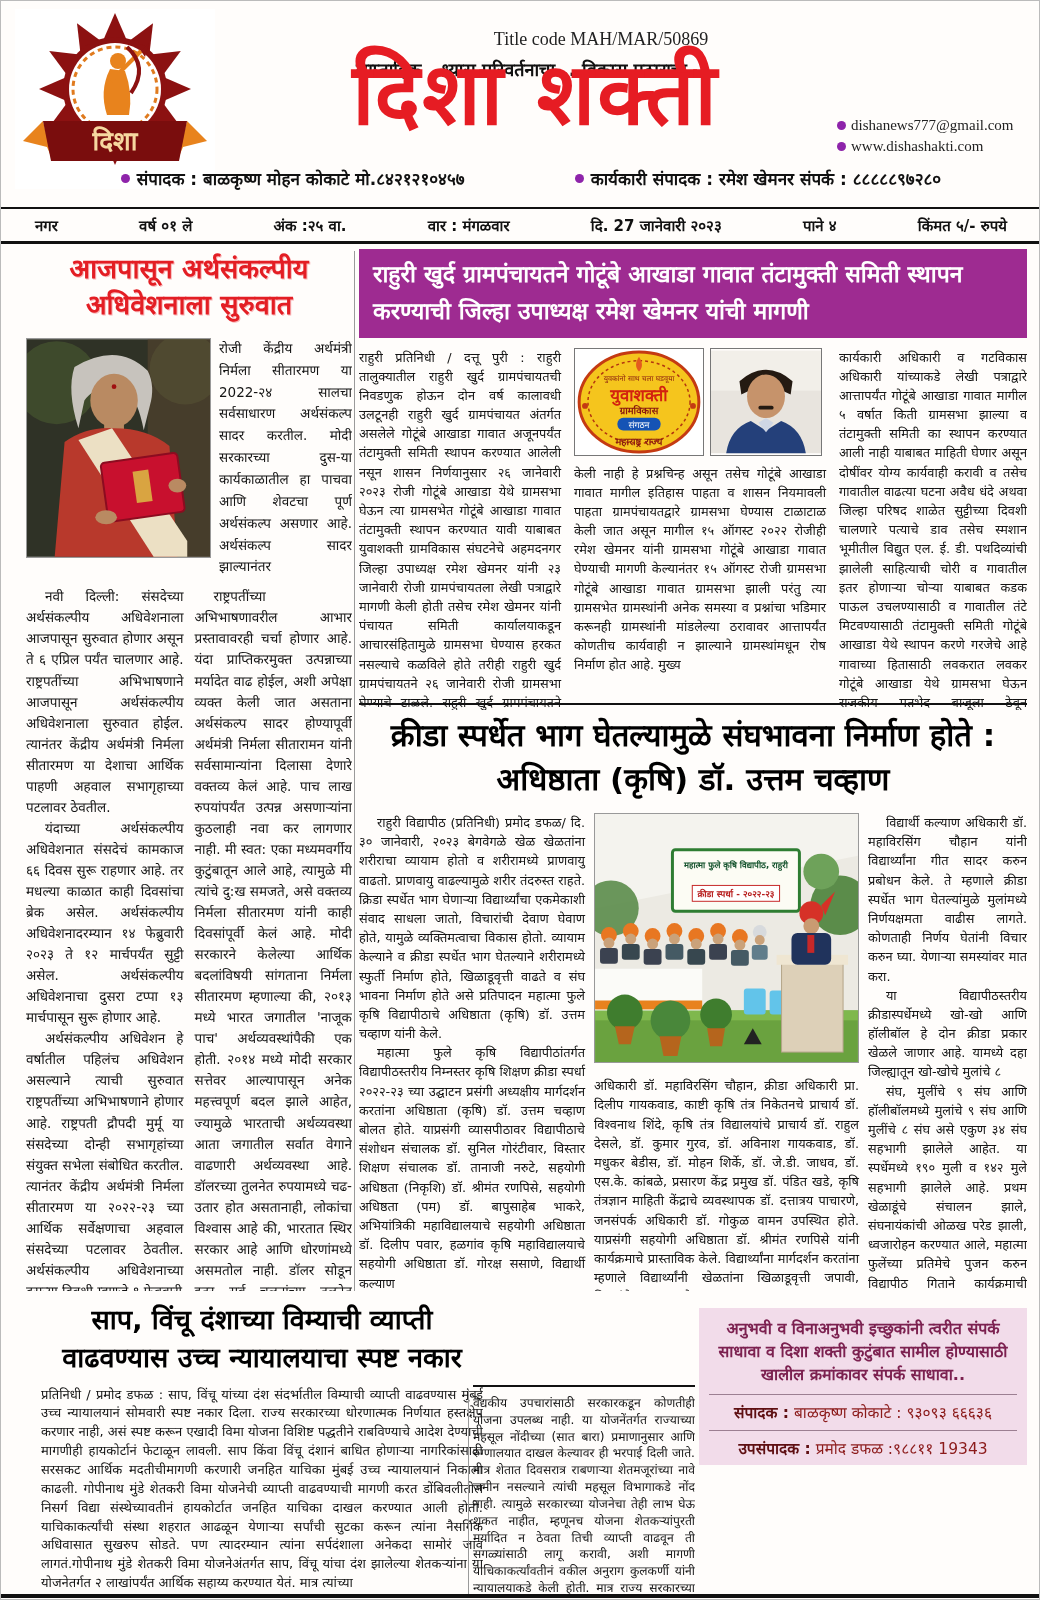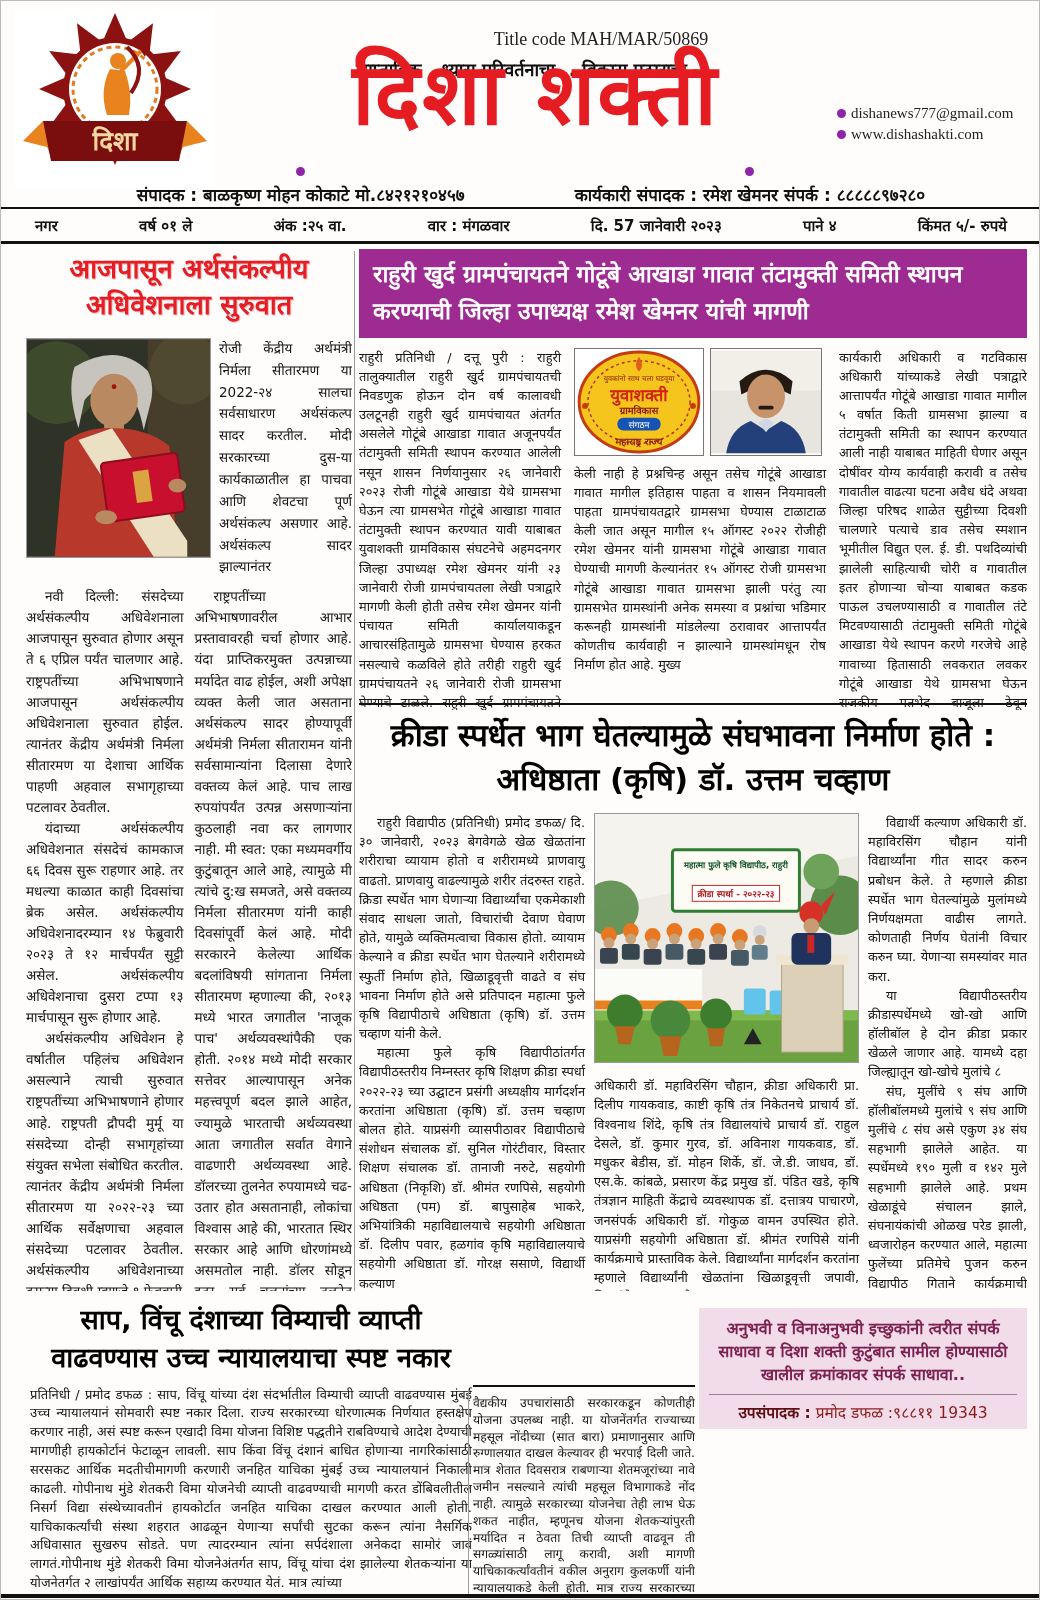--- a/index.html
+++ b/index.html
@@ -14,7 +14,7 @@
   .tagline-row .weekly { margin-right:14px; }
   .paper-title { position:absolute; left:222px; top:46px; width:625px; text-align:center;
     font-size:86px; line-height:1.1; font-weight:bold; color:#e61c23; letter-spacing:2px; }
-  .mast-contacts { position:absolute; left:836px; top:104px; width:200px;
+  .mast-contacts { position:absolute; left:836px; top:116px; width:200px;
     font-family:"Liberation Serif","DejaVu Serif",serif; font-size:15px; color:#222; }
   .mast-contacts .line { display:flex; align-items:center; gap:5px; margin-bottom:4px; }
   .dot { display:inline-block; width:9px; height:9px; border-radius:50%; flex:none; }

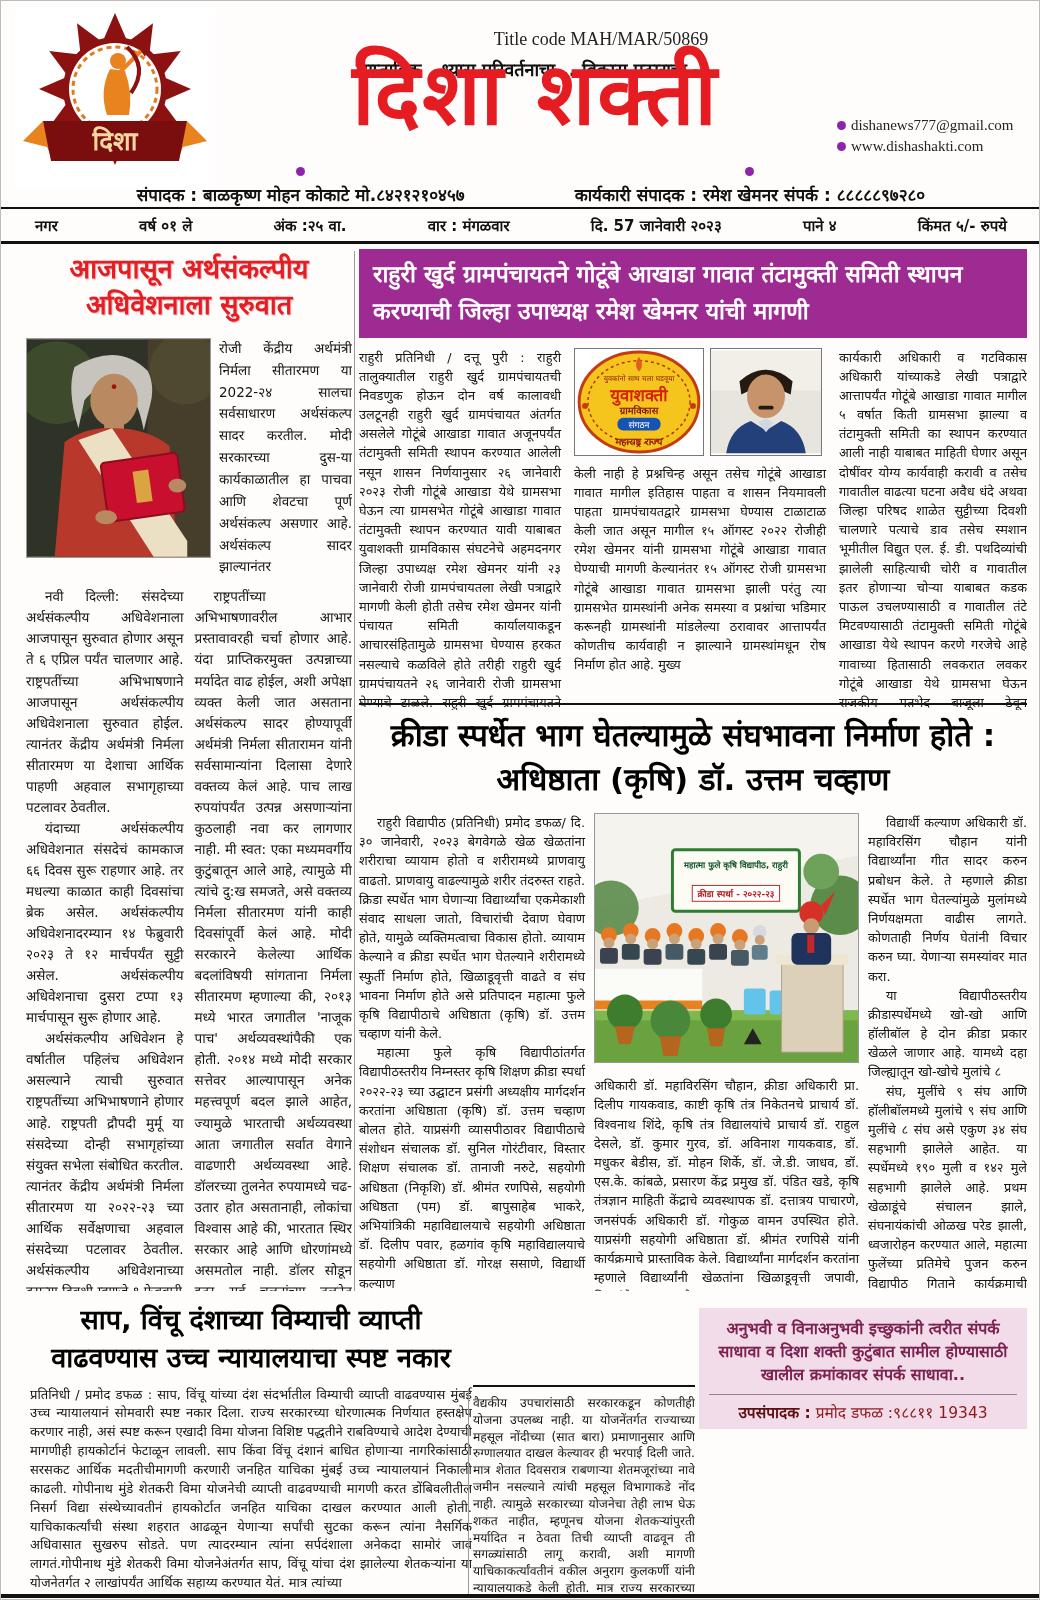--- a/index.html
+++ b/index.html
@@ -22,7 +22,7 @@
   .dot.purple { background:#8e24aa; }
   .editors-row { position:absolute; left:60px; top:166px; width:940px; display:flex; justify-content:center; gap:110px;
     font-size:17px; font-weight:bold; color:#111; }
-  .editors-row .line { display:flex; align-items:center; gap:7px;flex-direction:column; }
+  .editors-row .line { display:flex; align-items:center; gap:7px; }
 
   
   .infobar { position:absolute; left:0; top:206px; width:1040px; height:37px;

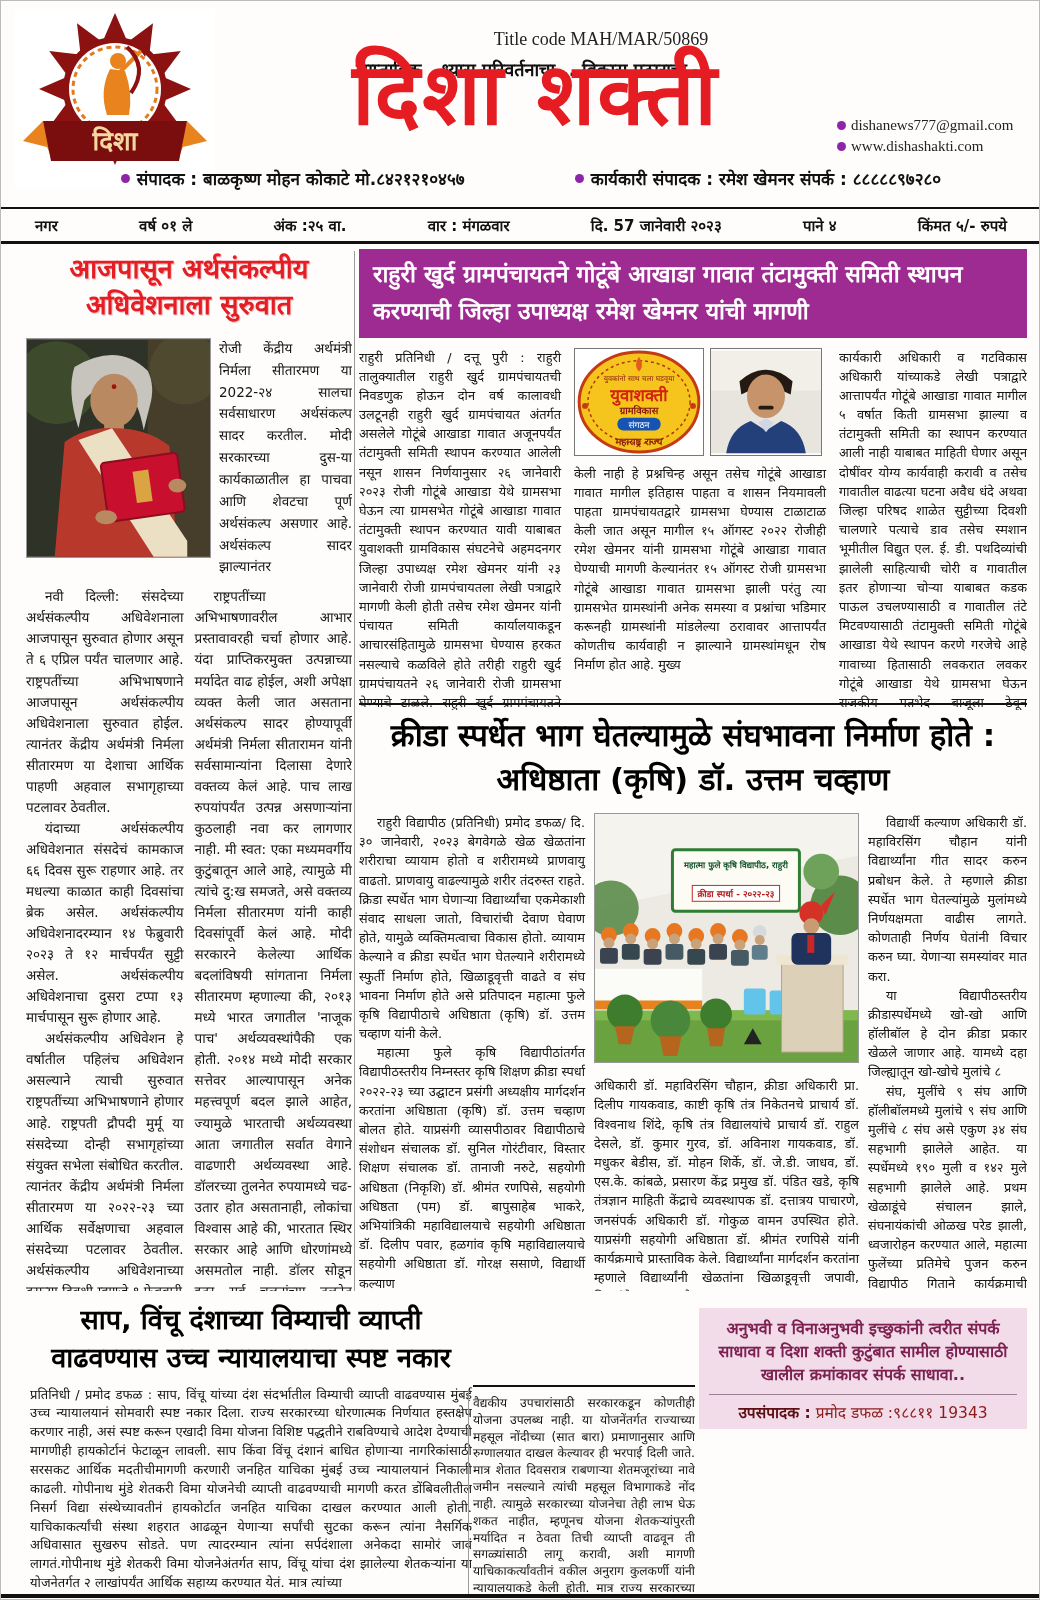--- a/index.html
+++ b/index.html
@@ -163,7 +163,7 @@
     <span>वर्ष ०१ ले</span>
     <span>अंक :२५ वा.</span>
     <span>वार : मंगळवार</span>
-    <span>दि. 57 जानेवारी २०२३</span>
+    <span>दि. 27 जानेवारी २०२३</span>
     <span>पाने ४</span>
     <span>किंमत ५/- रुपये</span>
   </div>

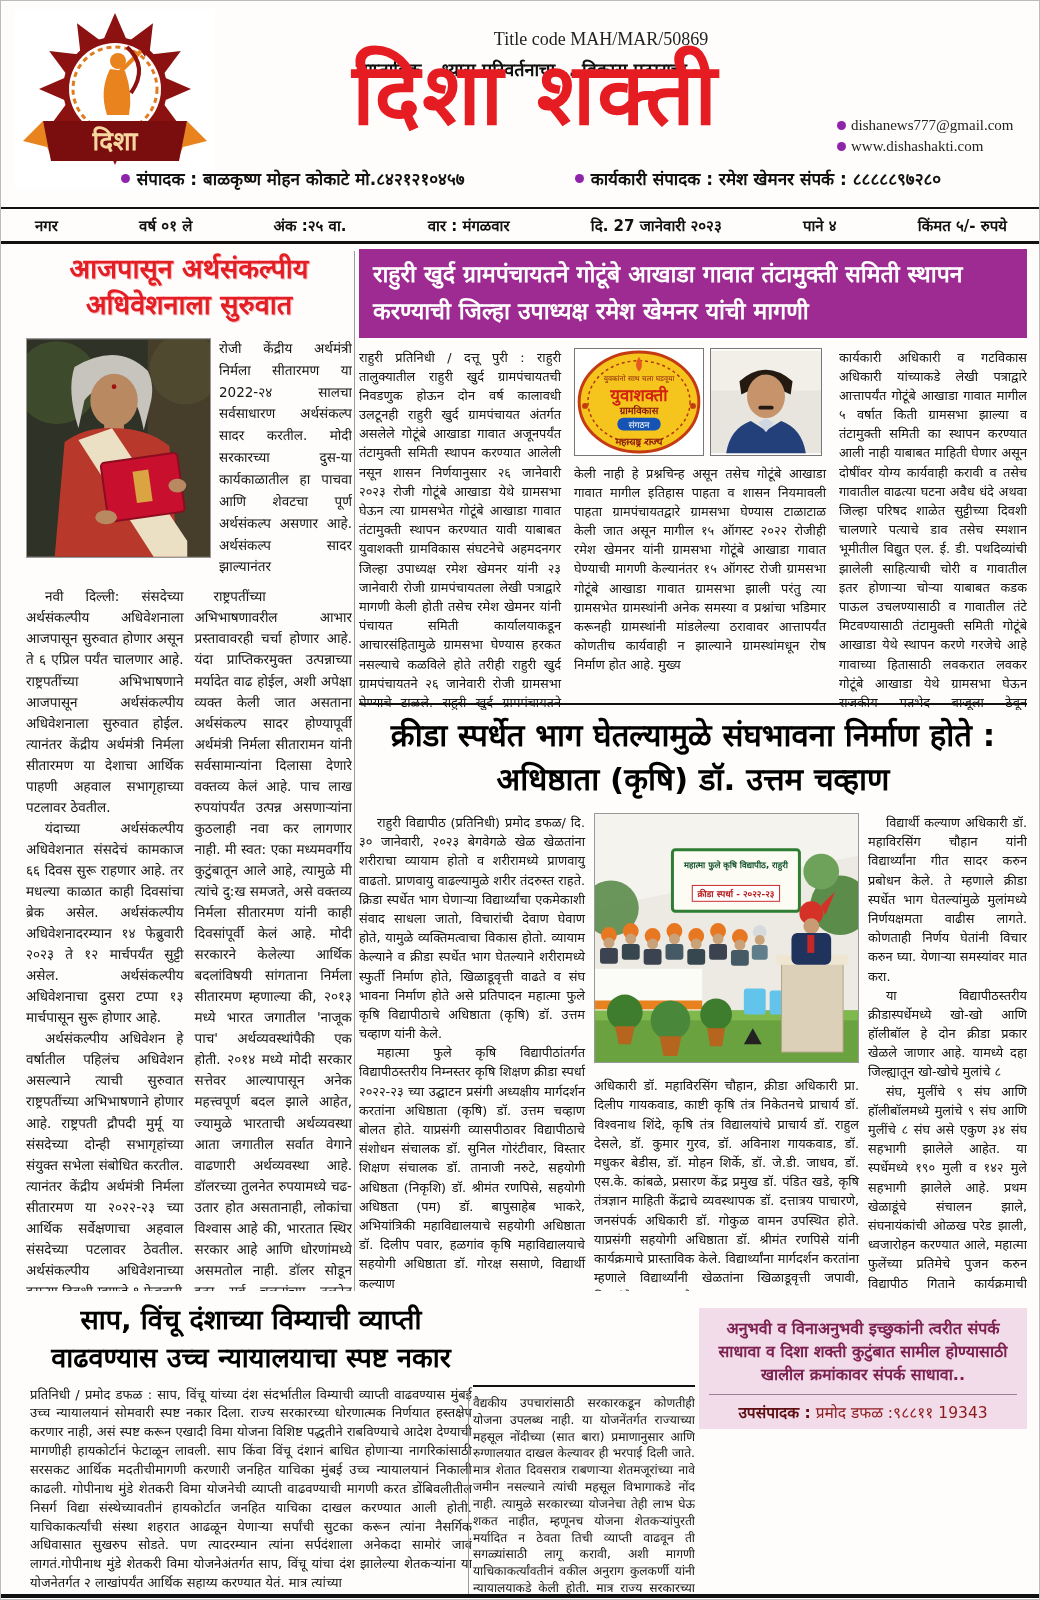--- a/index.html
+++ b/index.html
@@ -73,7 +73,7 @@
   .event-photo { width:265px; height:250px; border:1px solid #999; margin-bottom:8px; }
 
   
-  .court { position:absolute; left:29px; top:1300px; width:442px; height:293px; overflow:hidden; }
+  .court { position:absolute; left:40px; top:1300px; width:442px; height:293px; overflow:hidden; }
   .court-headline { font-size:27px; font-weight:bold; text-align:center; line-height:1.4; color:#000; }
   .court-body { margin-top:9px; font-size:13px; line-height:1.45; }
 

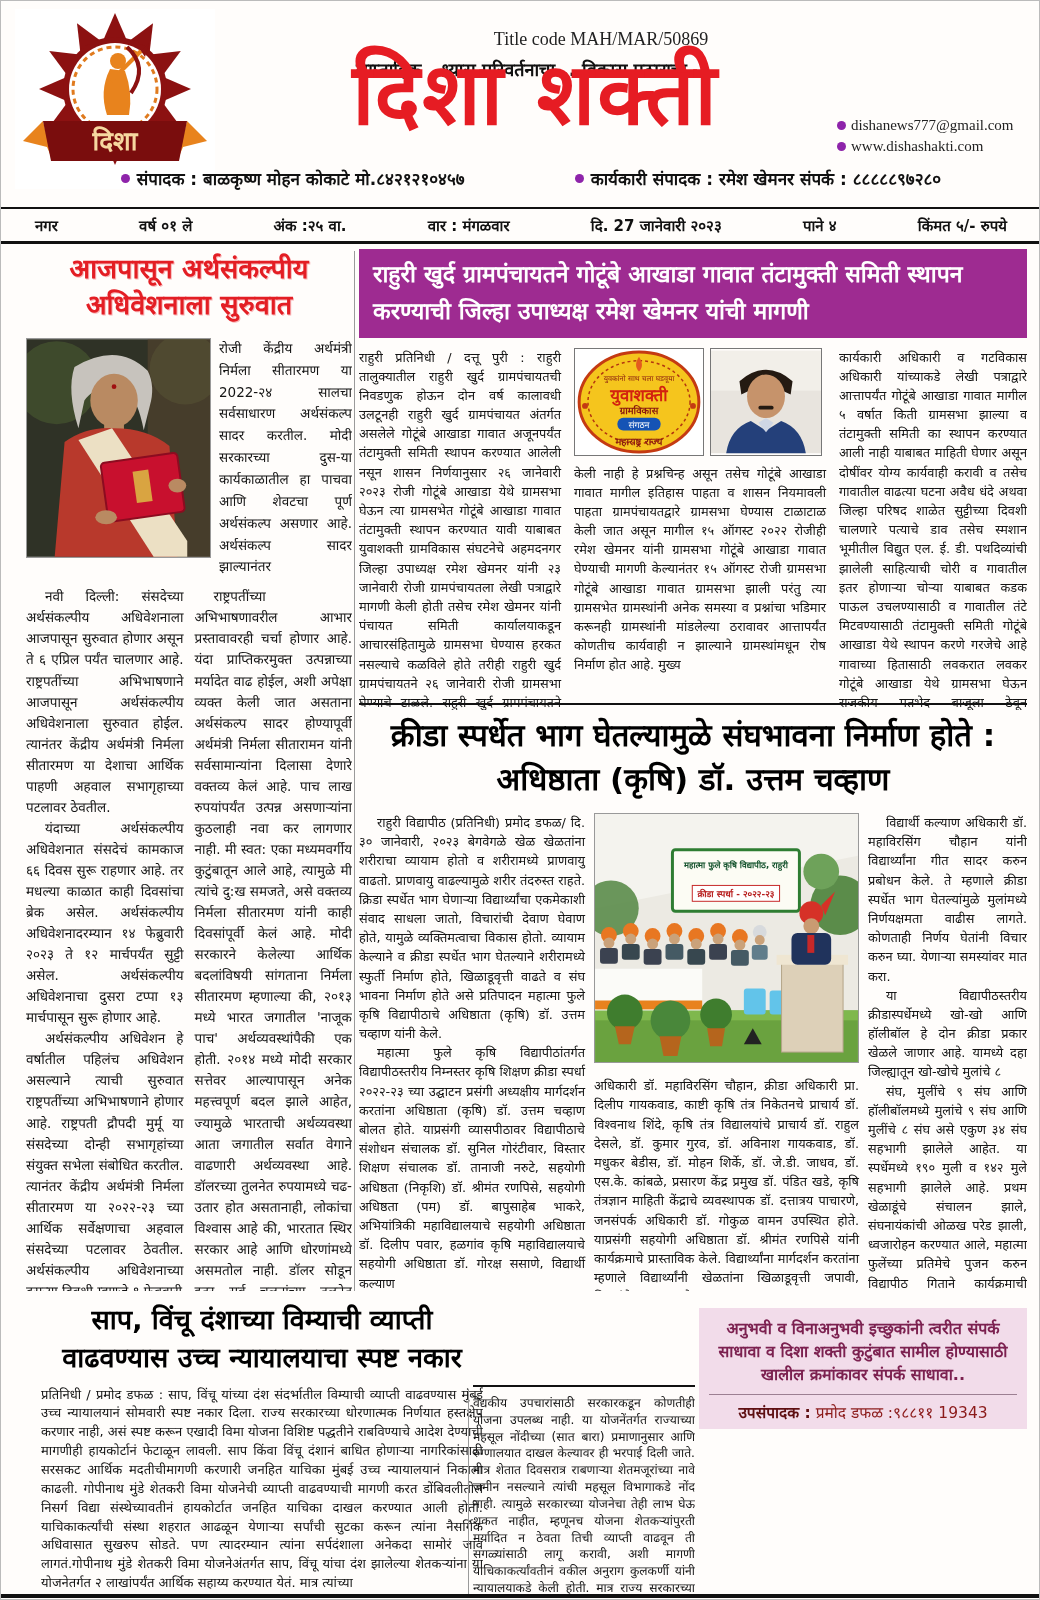--- a/index.html
+++ b/index.html
@@ -333,6 +333,10 @@
     <div class="r-pink">
       <div class="r-intro">अनुभवी व विनाअनुभवी इच्छुकांनी त्वरीत संपर्क साधावा व दिशा शक्ती कुटुंबात सामील होण्यासाठी खालील क्रमांकावर संपर्क साधावा..</div>
       <div class="contact-row">
+        <span class="role">संपादक :</span>
+        <span>बाळकृष्ण कोकाटे : ९३०९३ ६६६३६</span>
+      </div>
+      <div class="contact-row">
         <span class="role">उपसंपादक :</span>
         <span>प्रमोद डफळ :९८८११ 19343</span>
       </div>

